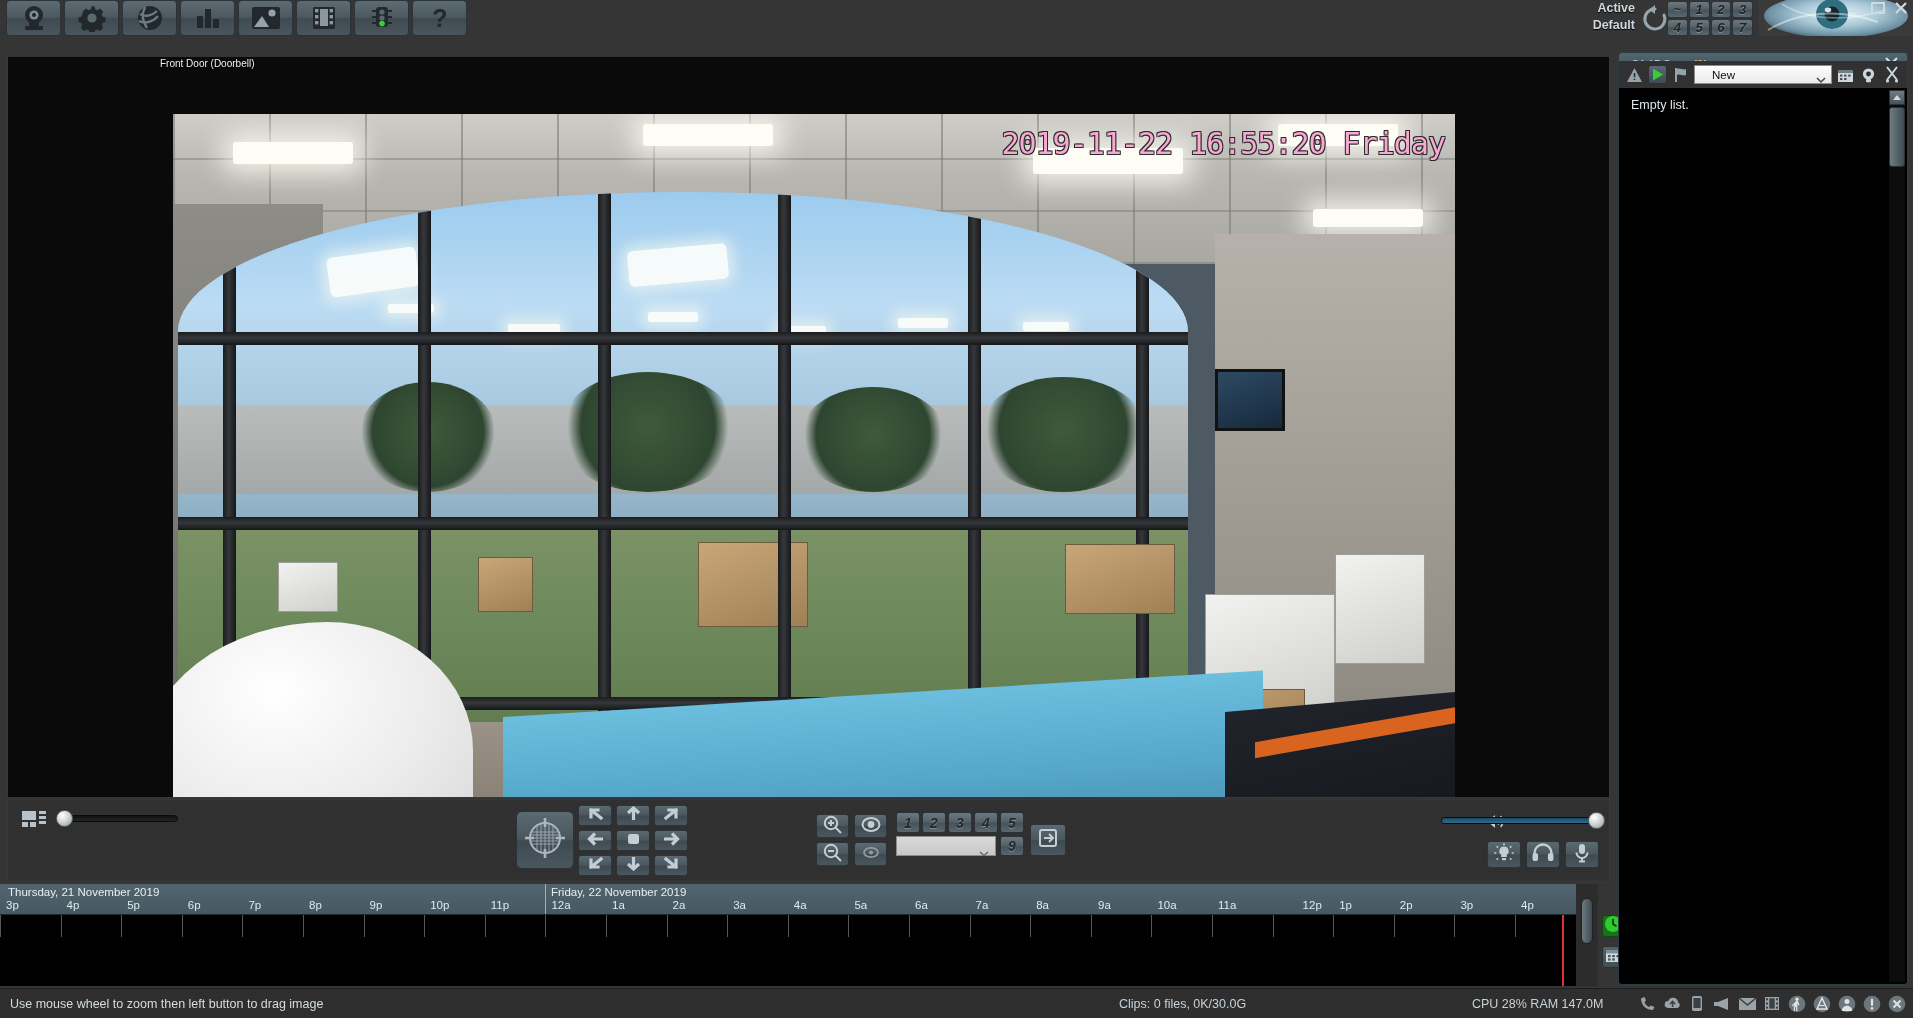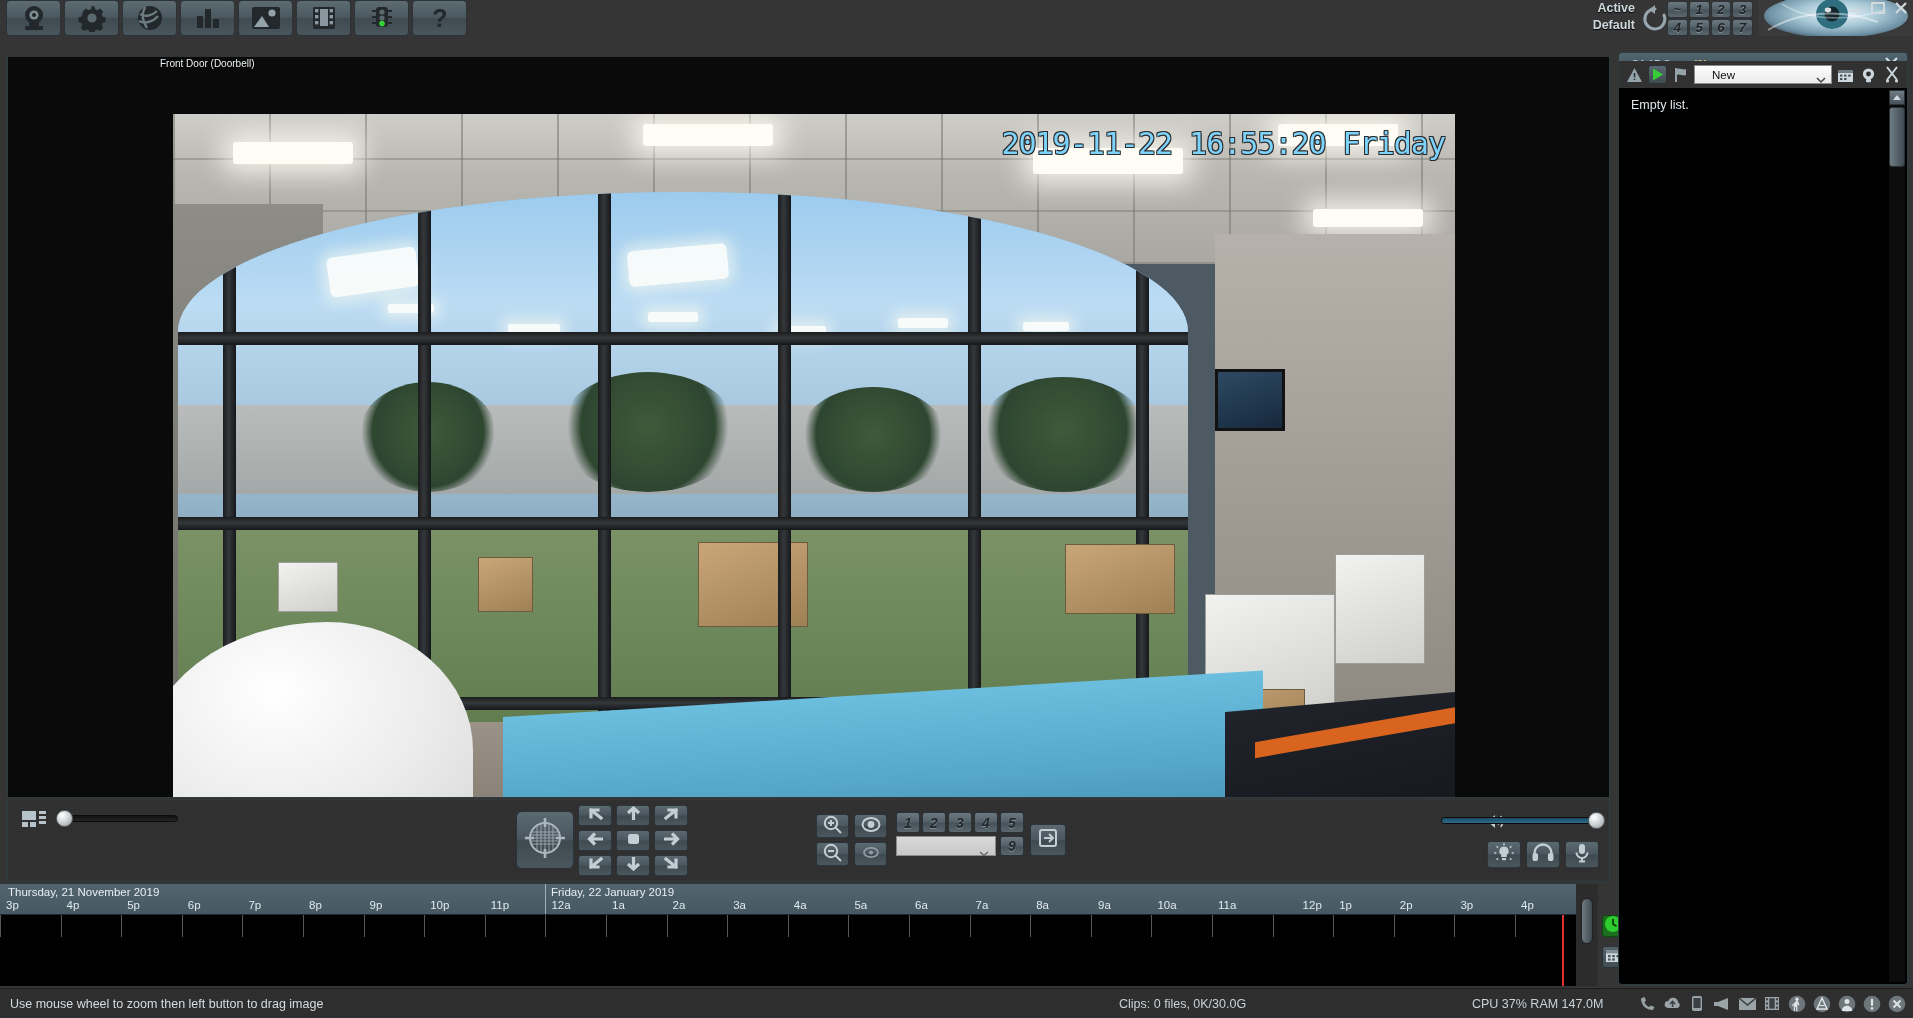--- a/index.html
+++ b/index.html
@@ -178,7 +178,7 @@
   .ovl-topright {
     position: absolute; right: 10px; top: 12px;
     font-family: "DejaVu Sans Mono", monospace;
-    font-size: 30px; color: #7dd3fc; letter-spacing: -1px; white-space: nowrap;
+    font-size: 30px; color: #f9a8d4; letter-spacing: -1px; white-space: nowrap;
     text-shadow: -1px -1px 0 #2b2b2b, 1px -1px 0 #2b2b2b, -1px 1px 0 #2b2b2b, 1px 1px 0 #2b2b2b;
     z-index: 7;
   }

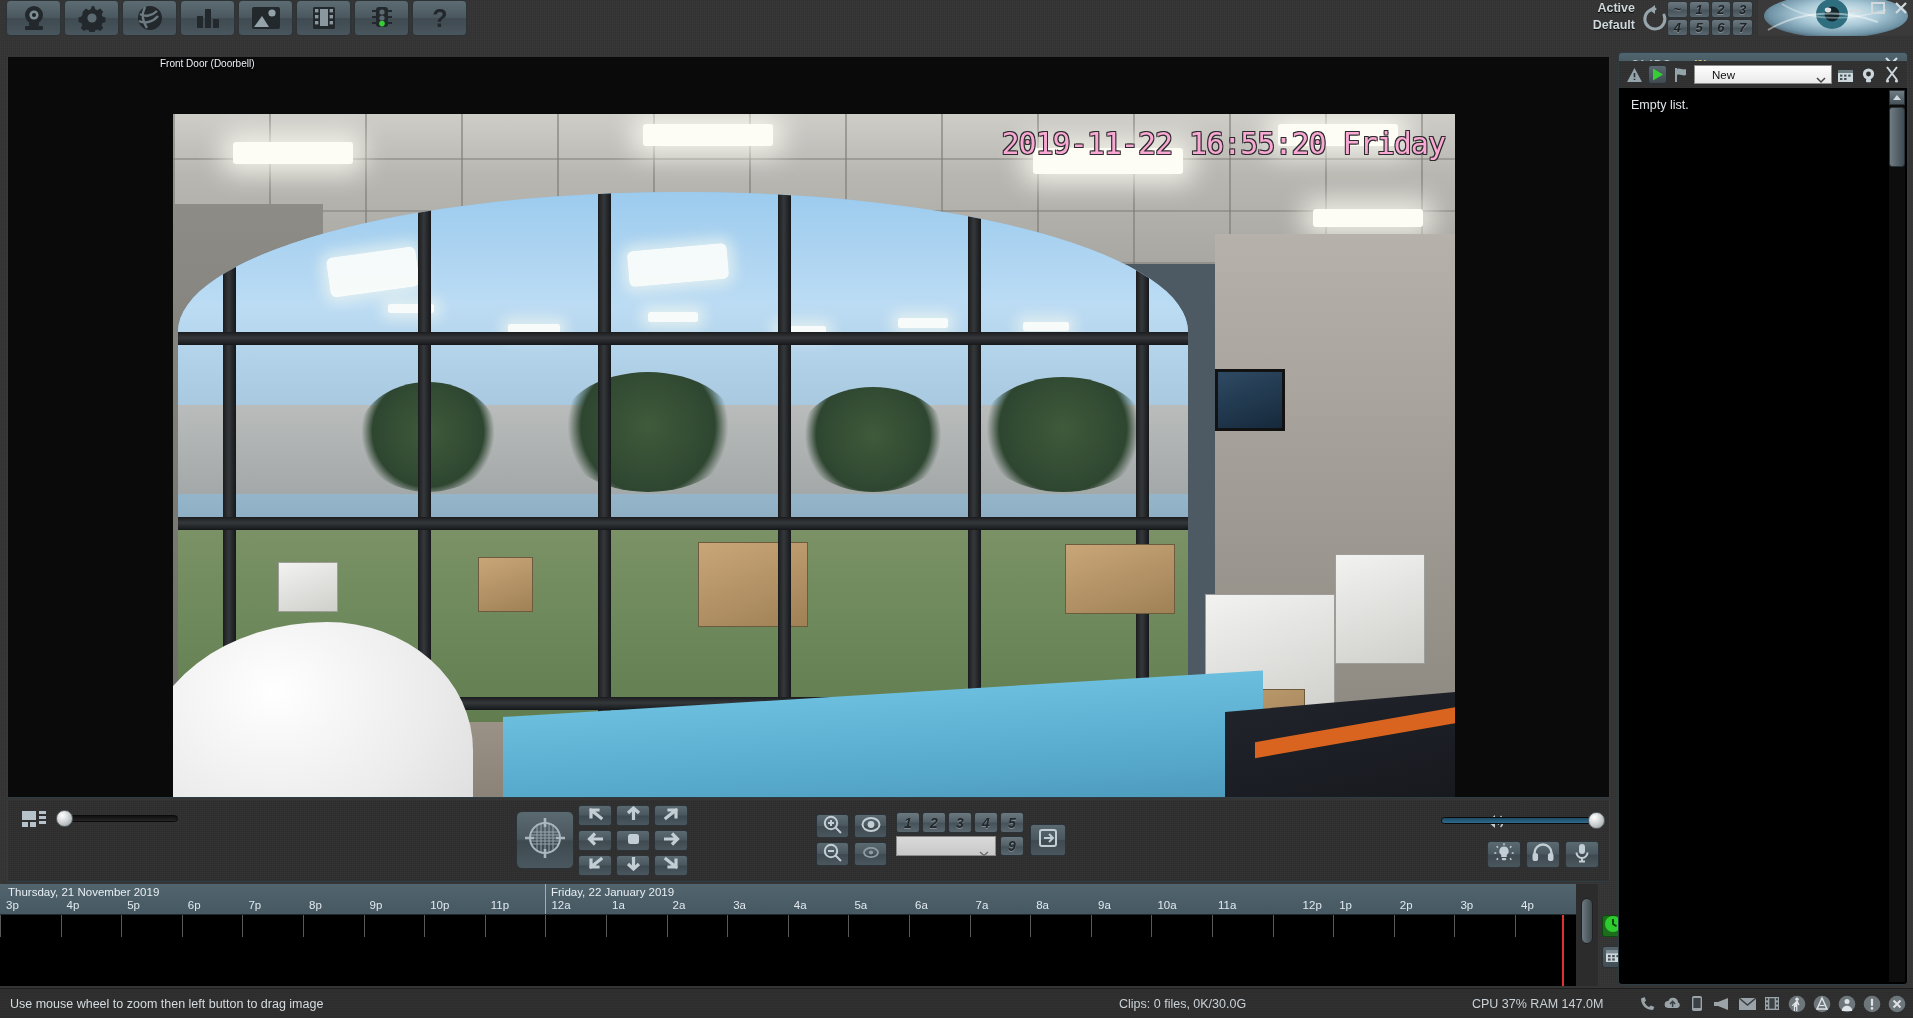--- a/index.html
+++ b/index.html
@@ -758,7 +758,7 @@
   <div class="timeline">
     <div class="tl-header">
       <div class="tl-daylabel" style="left:8px;">Thursday, 21 November 2019</div>
-      <div class="tl-daylabel" style="left:551px;">Friday, 22 January 2019</div>
+      <div class="tl-daylabel" style="left:551px;">Friday, 22 November 2019</div>
       <div class="tl-divider" style="left:545px;"></div>
       <div id="hourlabels">
           <div class="tl-hour" style="left: 6px;">3p</div>

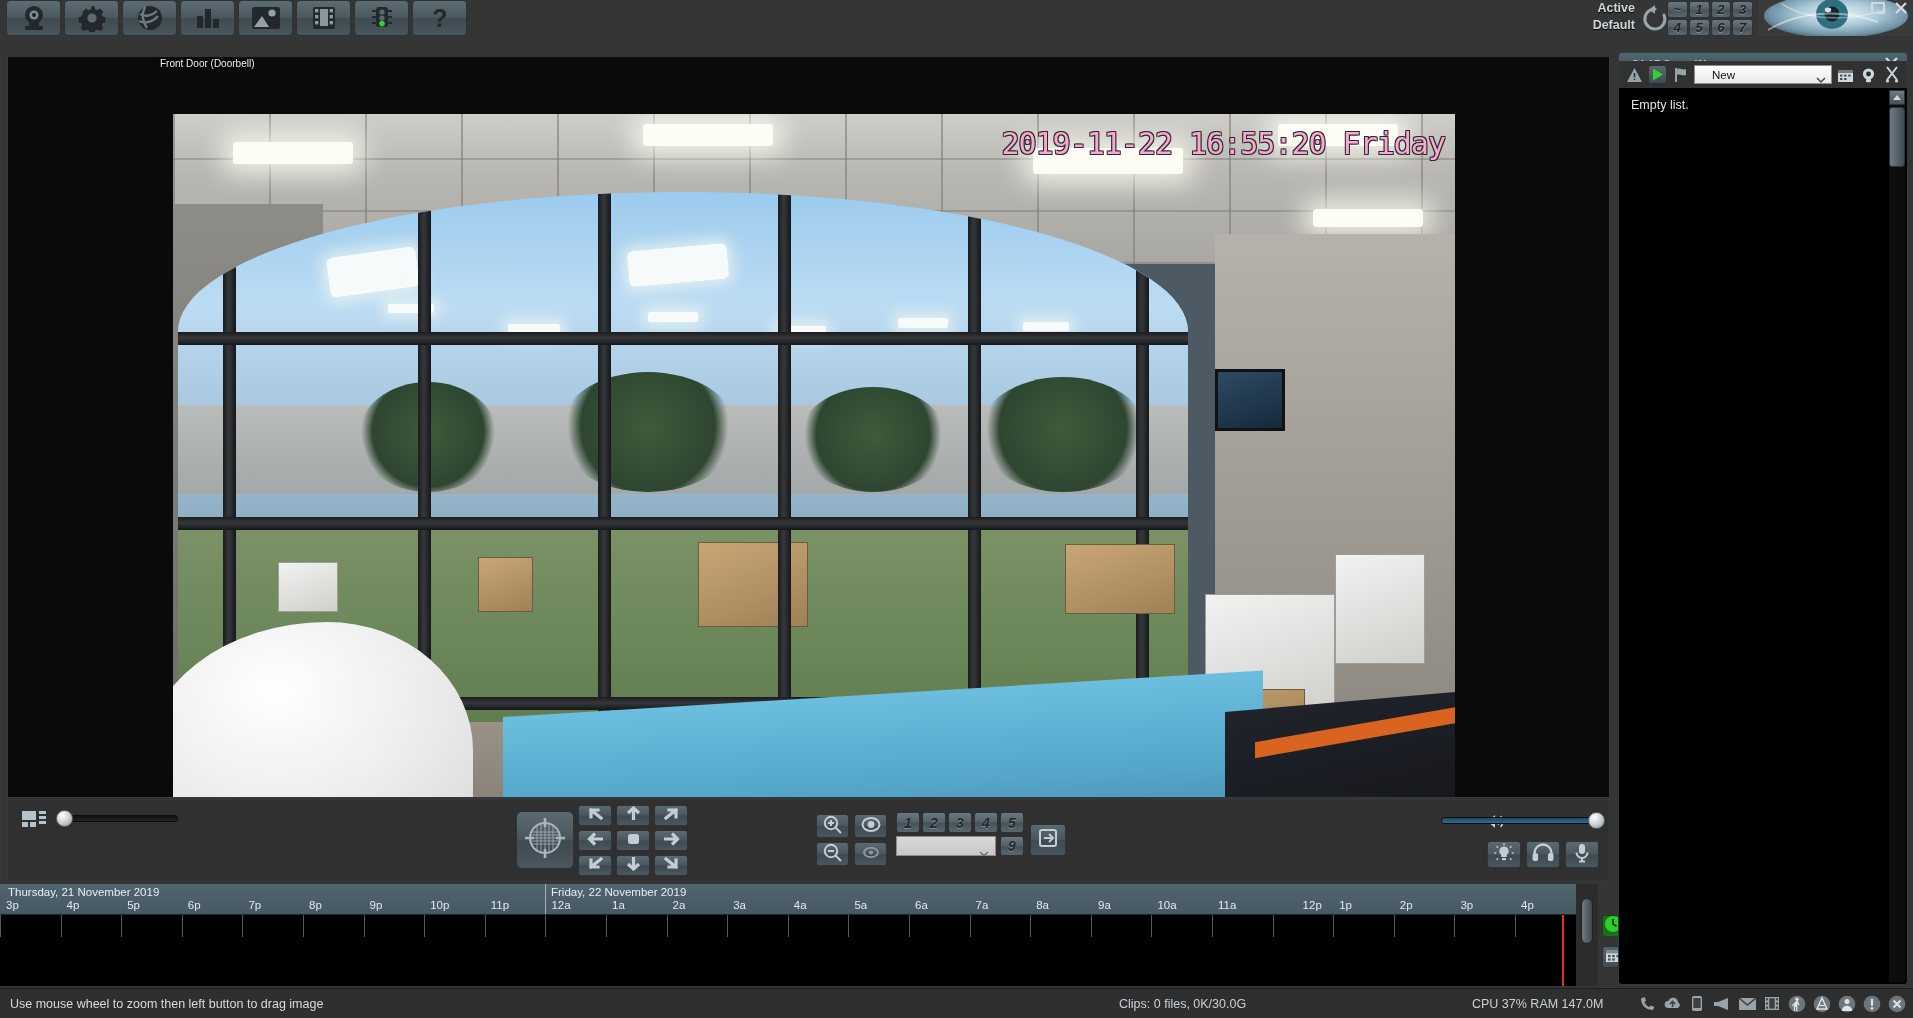--- a/index.html
+++ b/index.html
@@ -928,7 +928,7 @@
   <div class="statusbar">
     <div class="sb-left">Use mouse wheel to zoom then left button to drag image</div>
     <div class="sb-clips">Clips: 0 files, 0K/30.0G</div>
-    <div class="sb-cpu">CPU 37% RAM 147.0M</div>
+    <div class="sb-cpu">CPU 28% RAM 147.0M</div>
     <div class="sb-icons">
       <div>
         <svg width="17" height="16" viewBox="0 0 17 16">

